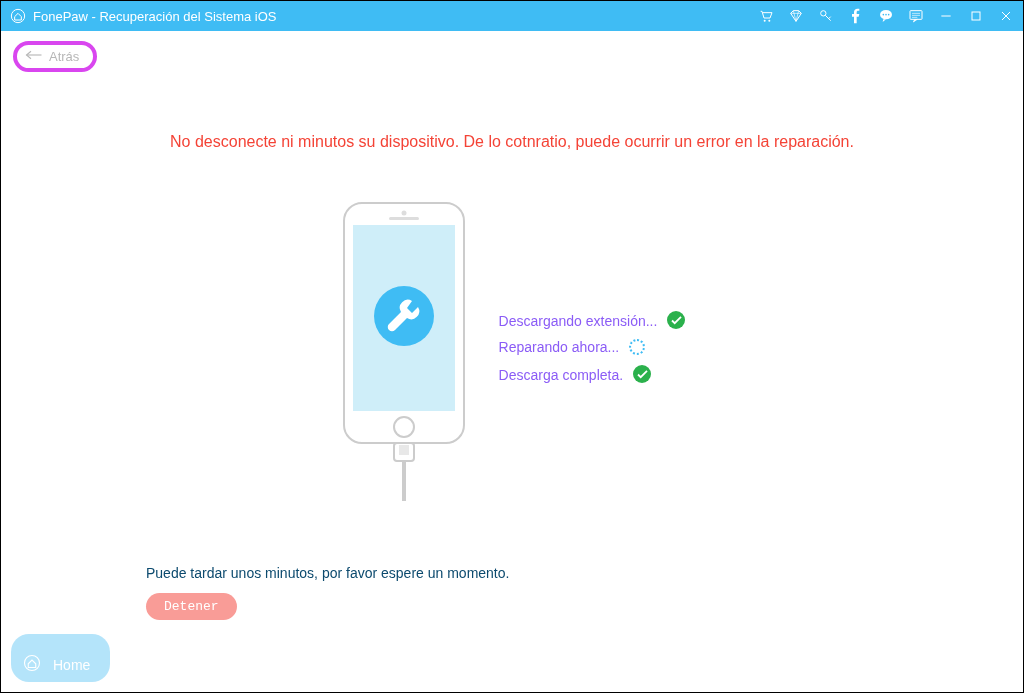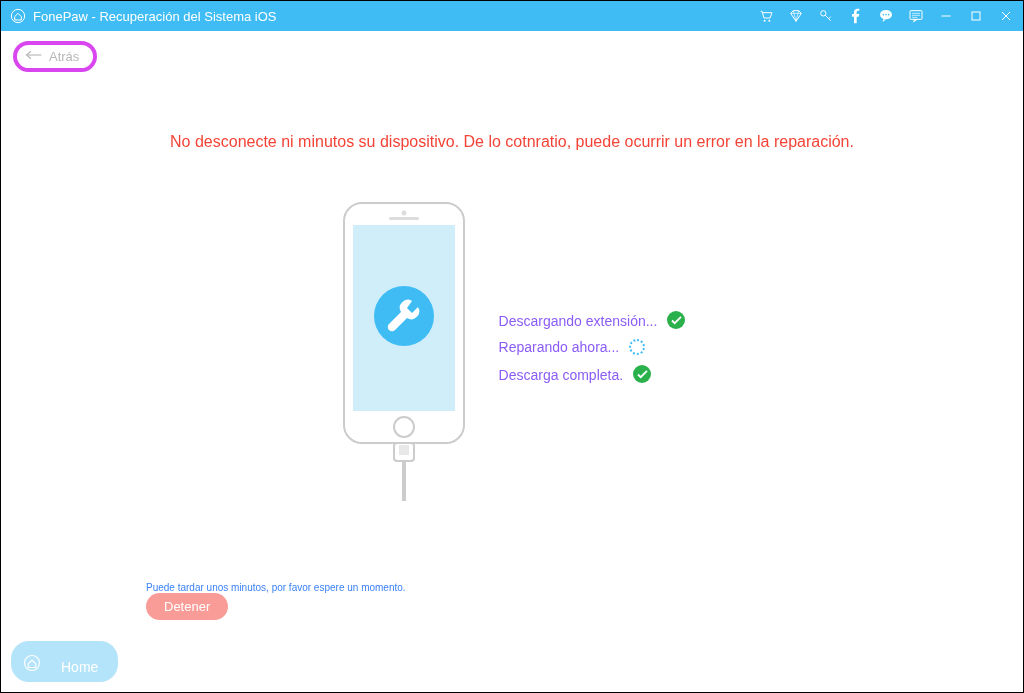--- a/index.html
+++ b/index.html
@@ -94,7 +94,7 @@
       left: 145px; right: 30px;
       bottom: 72px;
     }
-    .wait-text { font-size: 10px; color: #3b82f6; margin-bottom: 0; }
+    .wait-text { font-size: 14px; color: #0c4a6e; margin-bottom: 12px; }
     .progress-row { display: flex; align-items: center; gap: 18px; }
     .progress-track { flex: 1; height: 8px; background: #e8e8e8; border-radius: 4px; position: relative; }
     .progress-fill { position: absolute; left: 0; top: 0; bottom: 0; background: #2fc8ee; border-radius: 4px; }

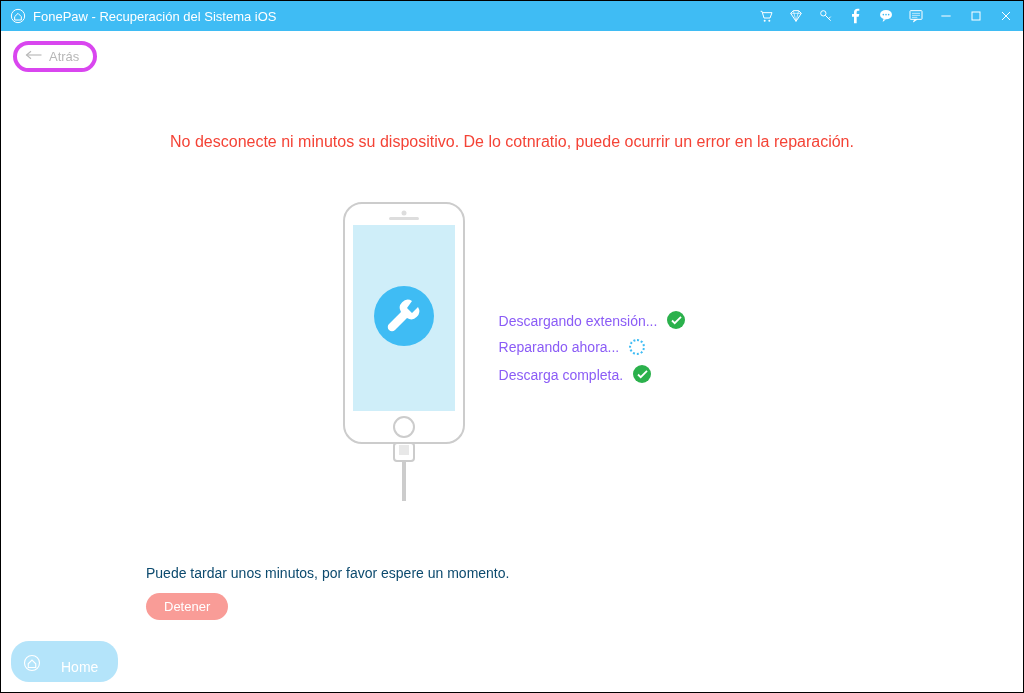--- a/index.html
+++ b/index.html
@@ -107,6 +107,7 @@
       padding: 6px 18px;
       font-size: 13px;
       cursor: pointer;
+      font-family: Liberation Mono, monospace;
     }
 
     .home-btn {

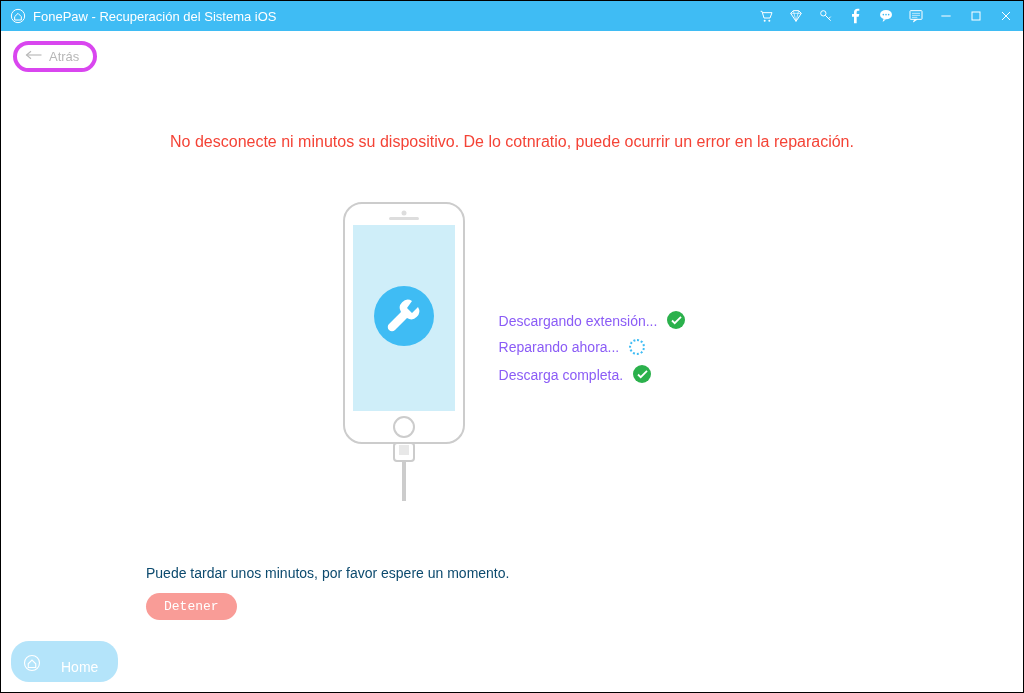--- a/index.html
+++ b/index.html
@@ -117,10 +117,10 @@
       color: #fff;
       border: none;
       border-radius: 18px;
-      padding: 13px 20px 7px 12px;
-      display: flex;
-      align-items: flex-end;
-      gap: 20px;
+      padding: 20px 20px 7px 12px;
+      display: flex;
+      align-items: center;
+      gap: 12px;
       font-size: 14px;
       cursor: pointer;
     }

